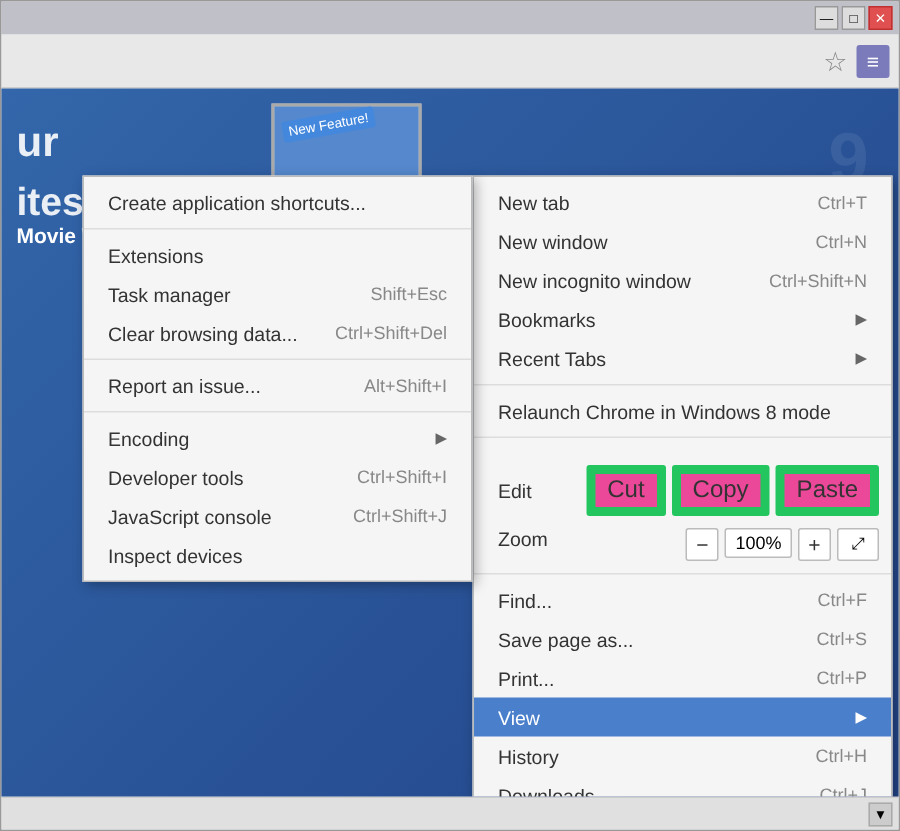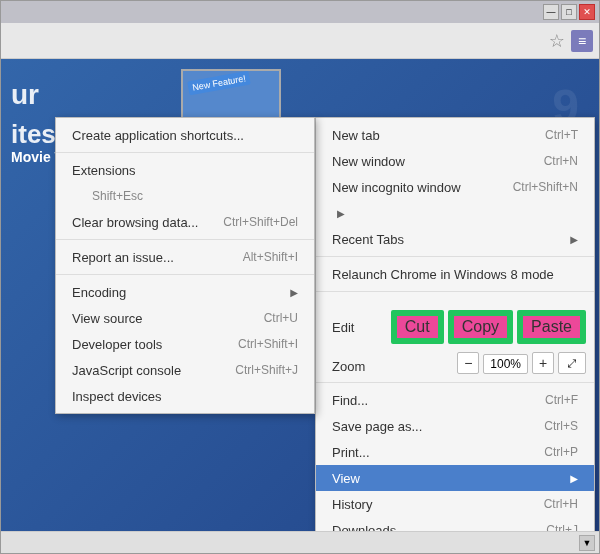--- a/index.html
+++ b/index.html
@@ -346,6 +346,7 @@
         <span class="menu-item-label">Extensions</span>
       </div>
       <div class="menu-item">
+        <span class="menu-item-label">Task manager</span>
         <span class="menu-item-shortcut">Shift+Esc</span>
       </div>
       <div class="menu-item">

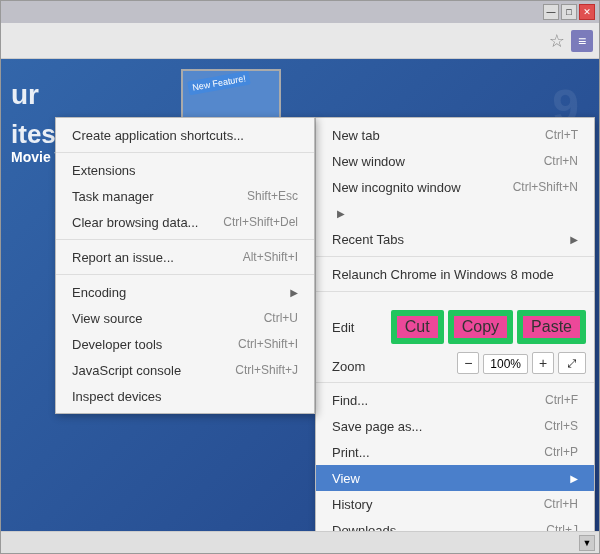--- a/index.html
+++ b/index.html
@@ -394,6 +394,7 @@
         <span class="menu-item-shortcut">Ctrl+Shift+N</span>
       </div>
       <div class="menu-item">
+        <span class="menu-item-label">Bookmarks</span>
         <span class="menu-item-arrow">▶</span>
       </div>
       <div class="menu-item">

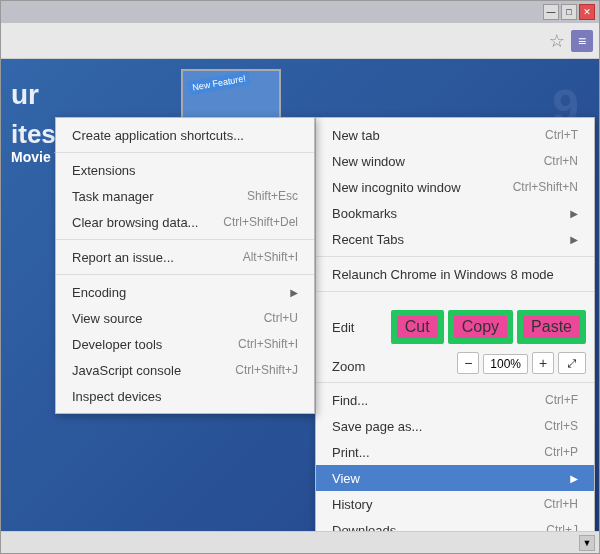--- a/index.html
+++ b/index.html
@@ -364,10 +364,6 @@
         <span class="menu-item-arrow">▶</span>
       </div>
       <div class="menu-item">
-        <span class="menu-item-label">View source</span>
-        <span class="menu-item-shortcut">Ctrl+U</span>
-      </div>
-      <div class="menu-item">
         <span class="menu-item-label">Developer tools</span>
         <span class="menu-item-shortcut">Ctrl+Shift+I</span>
       </div>

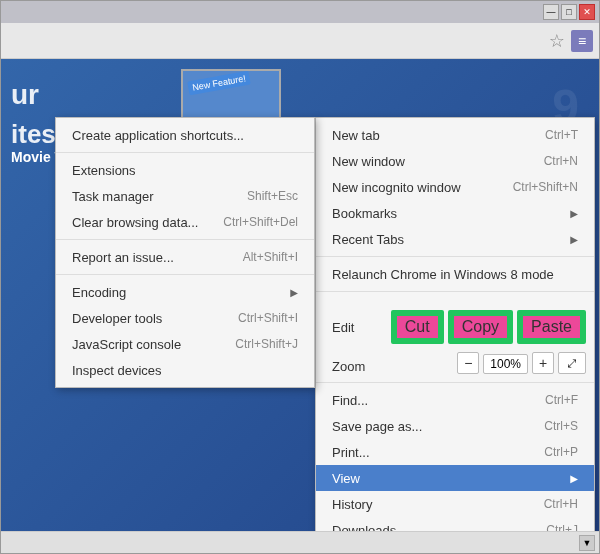--- a/index.html
+++ b/index.html
@@ -223,7 +223,7 @@
     
     .menu-item-zoom {
       display: flex;
-      align-items: flex-end;
+      align-items: flex-start;
       padding: 4px 8px;
       gap: 4px;
     }

